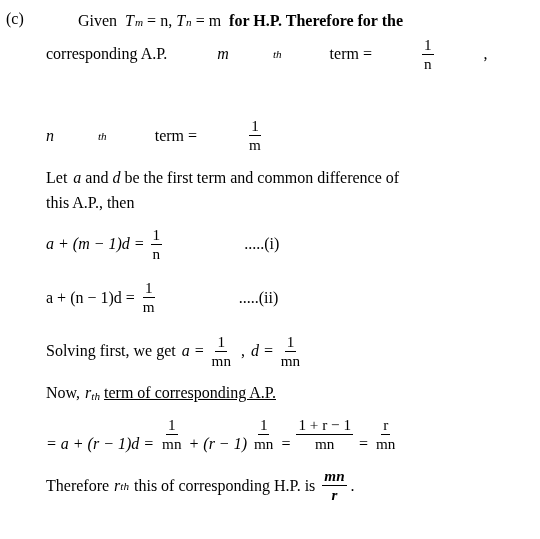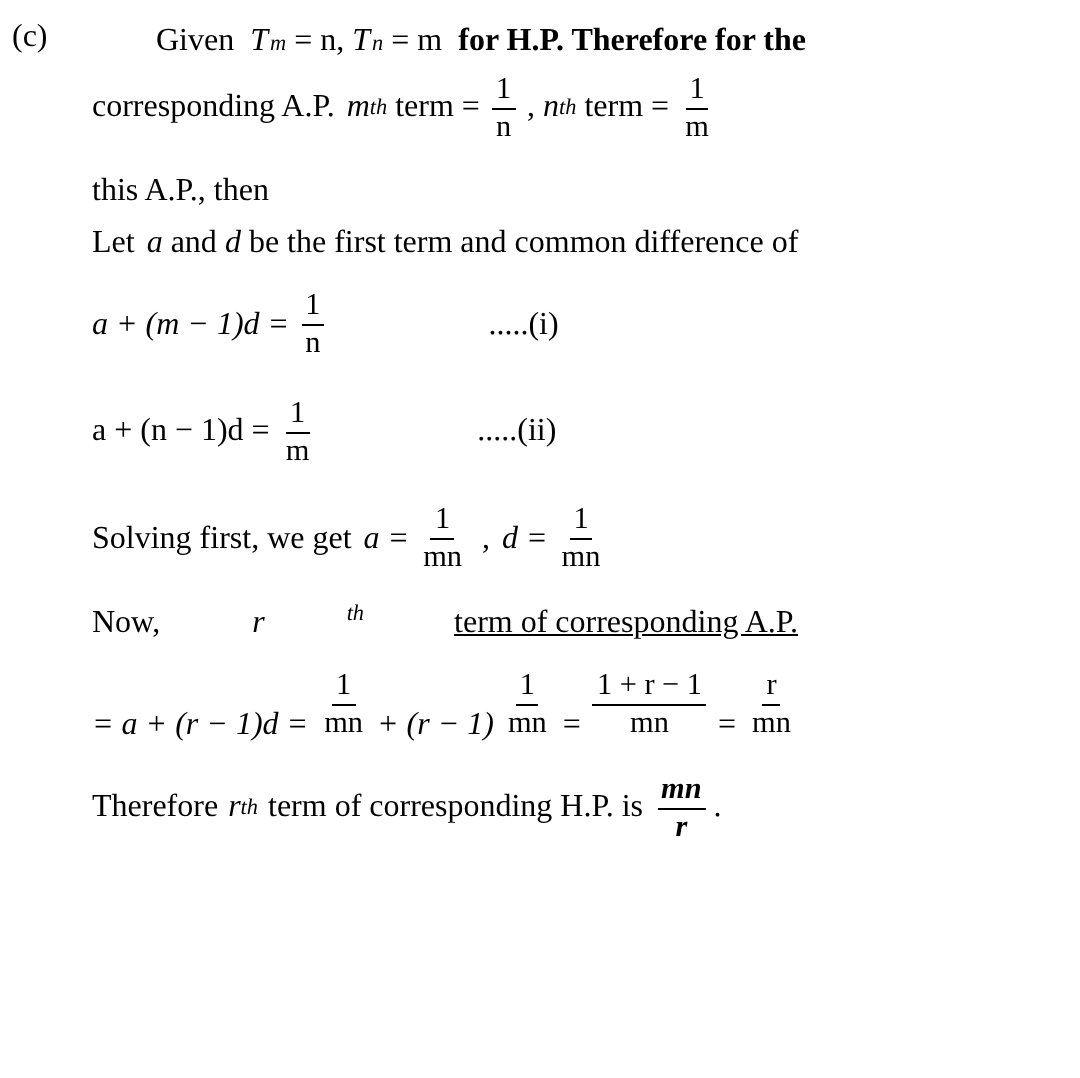--- a/index.html
+++ b/index.html
@@ -80,7 +80,7 @@
         <span style="margin-left:4px;font-weight:bold;">for H.P.  Therefore  for  the</span>
       </div>
 
-      <div style="display:flex; align-items:center; flex-wrap:wrap; line-height:2; margin-top:2px;">
+      <div style="display:flex; align-items:center; flex-wrap:wrap; line-height:2; margin-top:2px;gap:44px;">
         <span style="margin-right:6px;">corresponding A.P.</span>
         <span style="font-style:italic;">m</span>
           <sup style="font-style:italic;">th</sup>

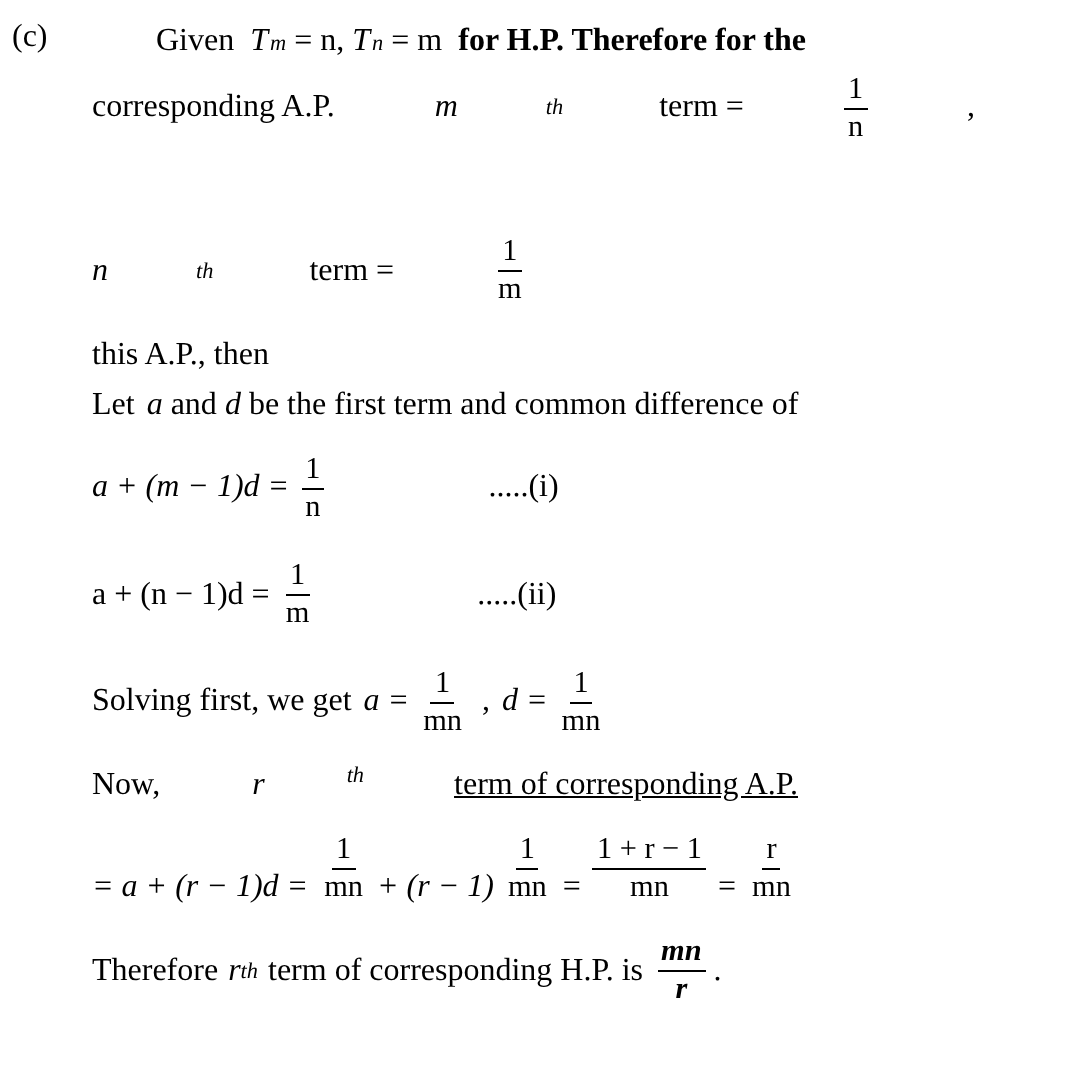--- a/index.html
+++ b/index.html
@@ -101,7 +101,6 @@
     </div>
 
     <div class="block">
-      <div style="line-height:1.6;">this A.P., then</div>
       <div style="display:flex; align-items:baseline; flex-wrap:wrap; line-height:1.6; margin-bottom:0px;">
         <span style="margin-right:6px;">Let</span>
         <span style="font-style:italic; margin-right:4px;">a</span>
@@ -109,6 +108,7 @@
         <span style="font-style:italic; margin-right:4px;">d</span>
         <span>be the first term and common difference of</span>
       </div>
+      <div style="line-height:1.6;">this A.P., then</div>
     </div>
 
     <div style="margin-bottom: 16px; margin-top:4px;">

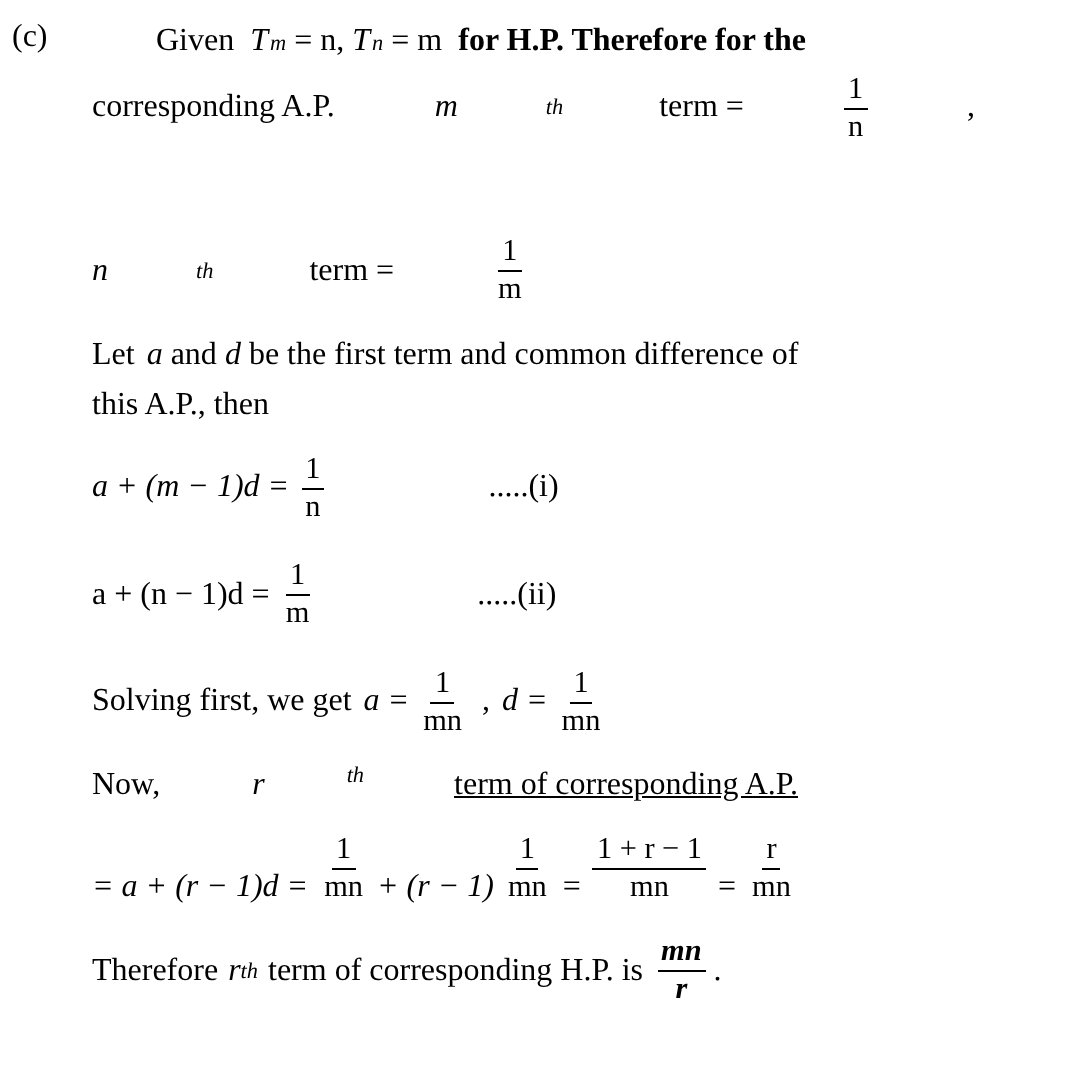--- a/index.html
+++ b/index.html
@@ -151,7 +151,7 @@
     </div>
 
     <div class="block">
-      <div style="display:flex; align-items:flex-start; flex-wrap:wrap; line-height:1.6; margin-bottom:2px;gap:41px;">
+      <div style="display:flex; align-items:flex-end; flex-wrap:wrap; line-height:1.6; margin-bottom:2px;">
         <span style="margin-right:5px;">Now,</span>
         <span style="font-style:italic;">r</span>
           <sup style="font-style:italic;">th</sup>

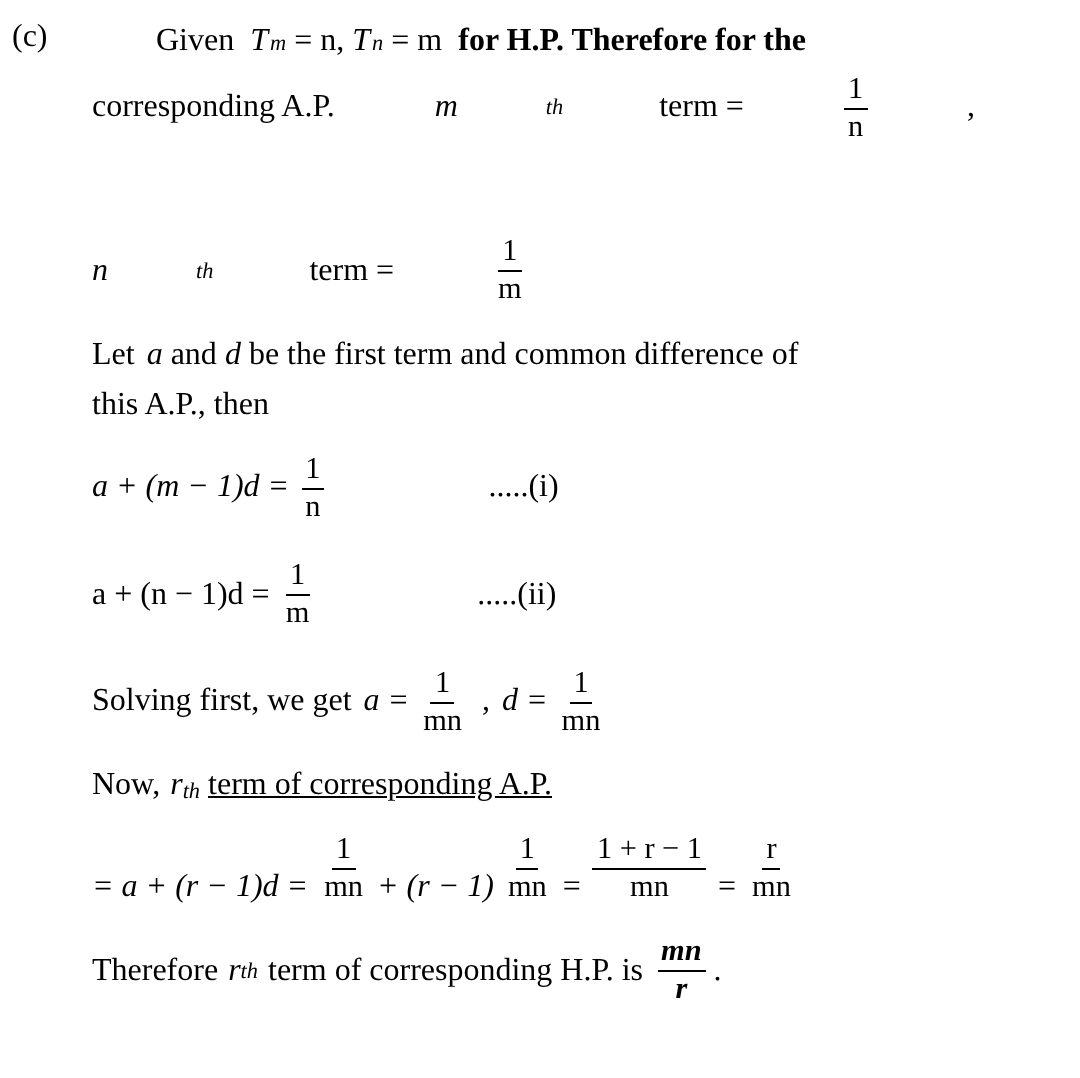--- a/index.html
+++ b/index.html
@@ -189,7 +189,7 @@
         <span style="margin-right:5px;">Therefore</span>
         <span style="font-style:italic;">r</span>
           <sup style="font-style:italic;">th</sup>
-        <span style="margin:0 5px;">term of corresponding H.P. is</span>
+        <span style="margin:0 5px;">this of corresponding H.P. is</span>
         <span class="frac" style="font-weight:bold; font-style:italic;">
           <span class="num">mn</span>
           <span class="den">r</span>

